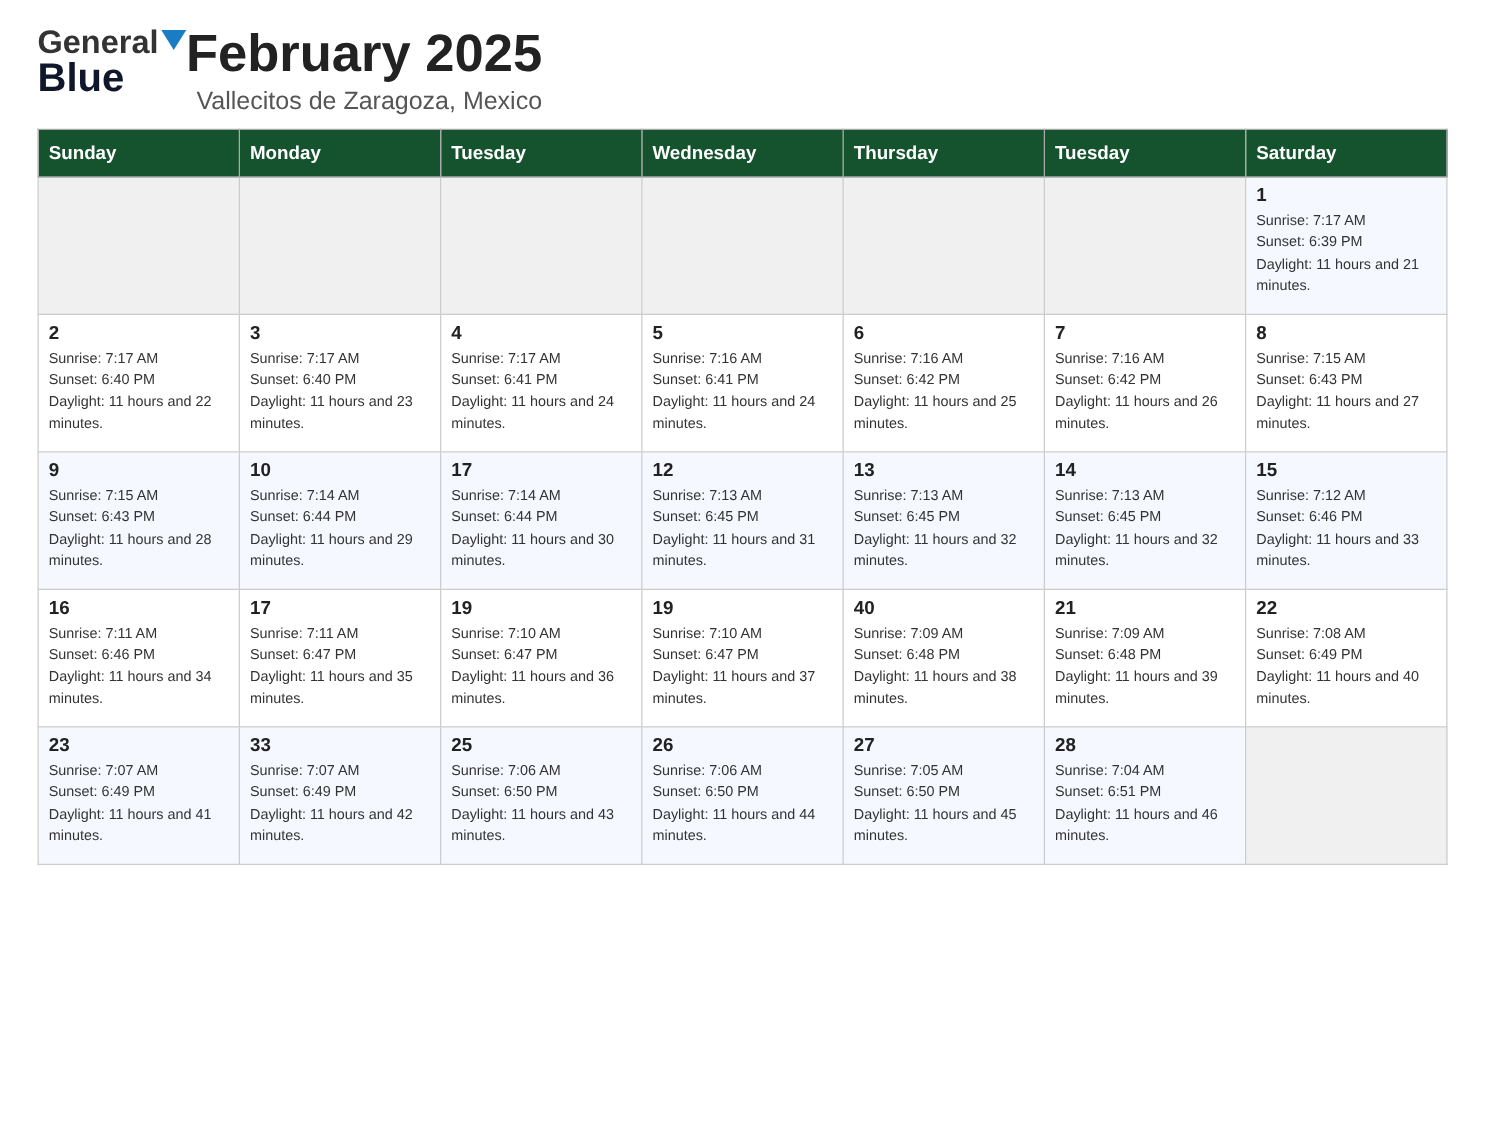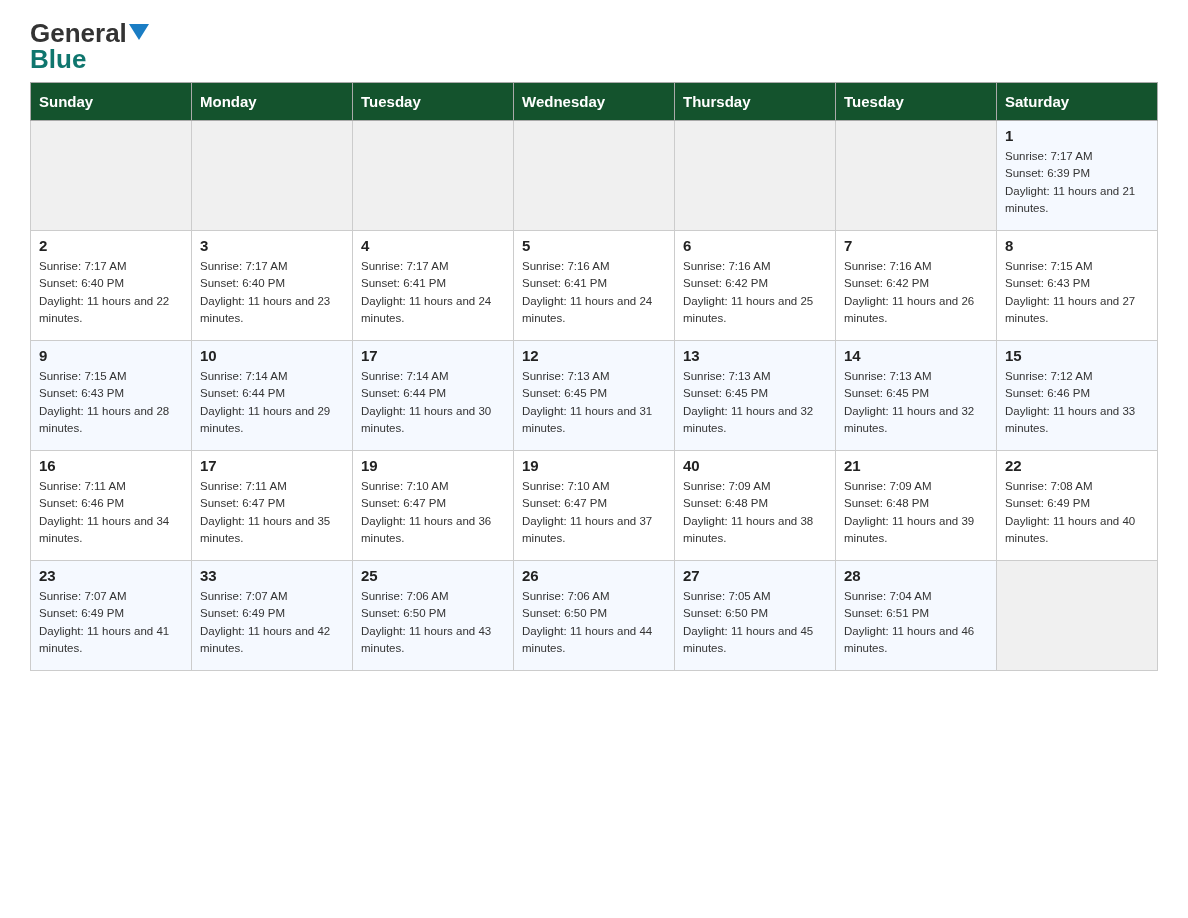--- a/index.html
+++ b/index.html
@@ -28,9 +28,9 @@
       line-height: 1;
     }
     .logo-blue {
-      font-size: 26px;
-      font-weight: bold;
-      color: #0f766e;
+      font-size: 32px;
+      font-weight: bold;
+      color: #0f172a;
       line-height: 1;
     }
     .logo-triangle {

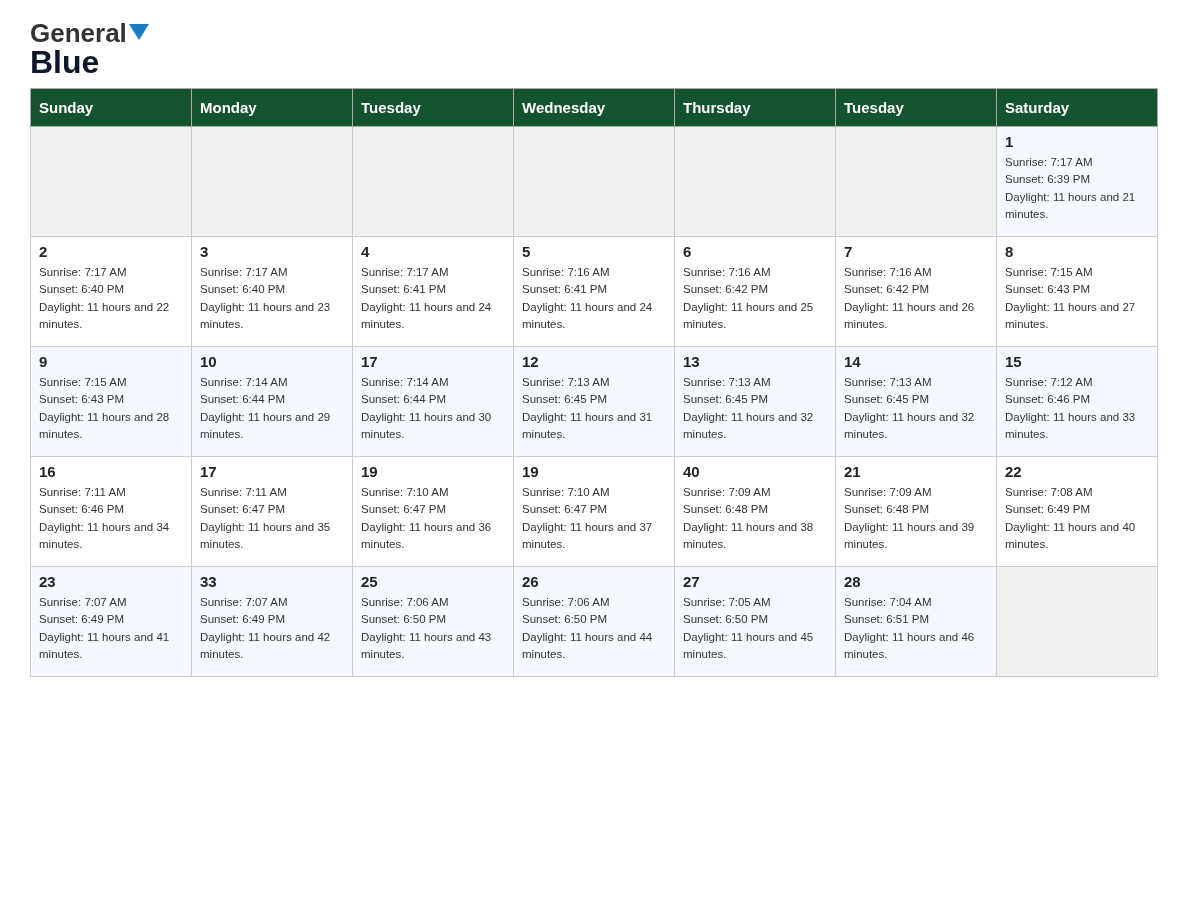--- a/index.html
+++ b/index.html
@@ -122,6 +122,10 @@
       <span class="logo-triangle"></span>
     </div>
     <span class="logo-blue">Blue</span>
+  </div>
+  <div class="title-block">
+    <div class="calendar-title">February 2025</div>
+    <div class="location-subtitle">Vallecitos de Zaragoza, Mexico</div>
   </div>
 </div>
 

